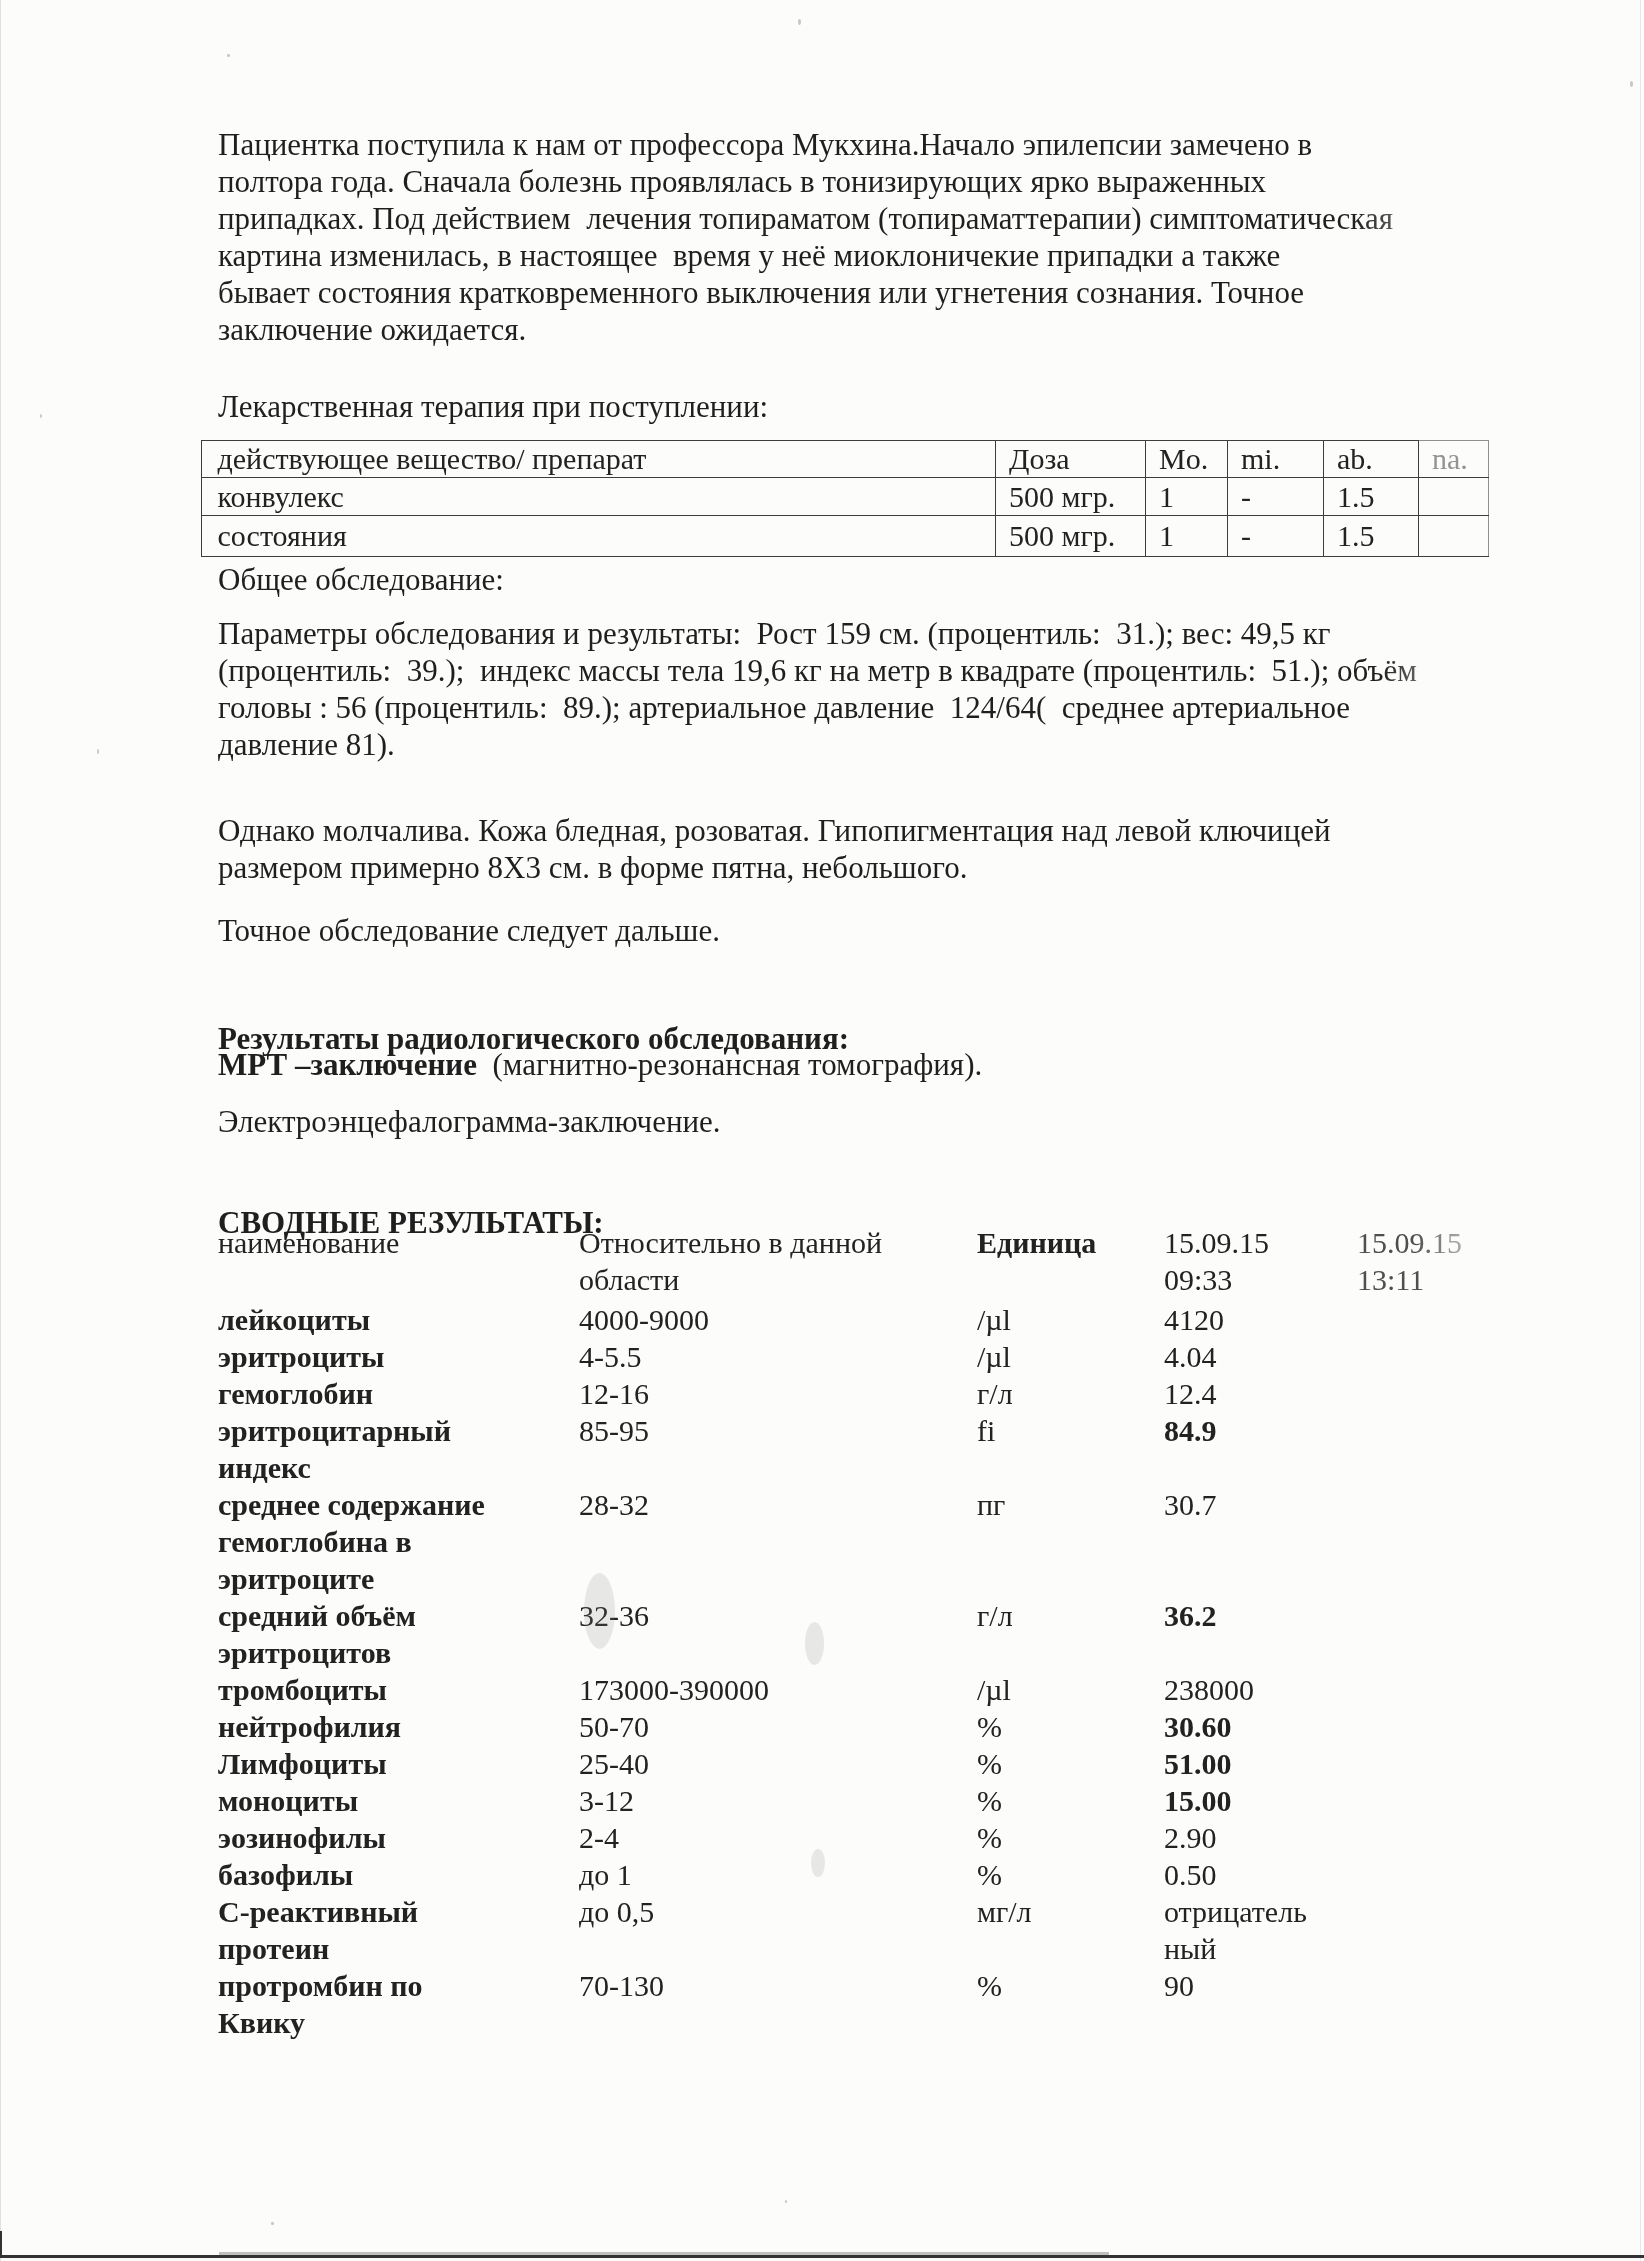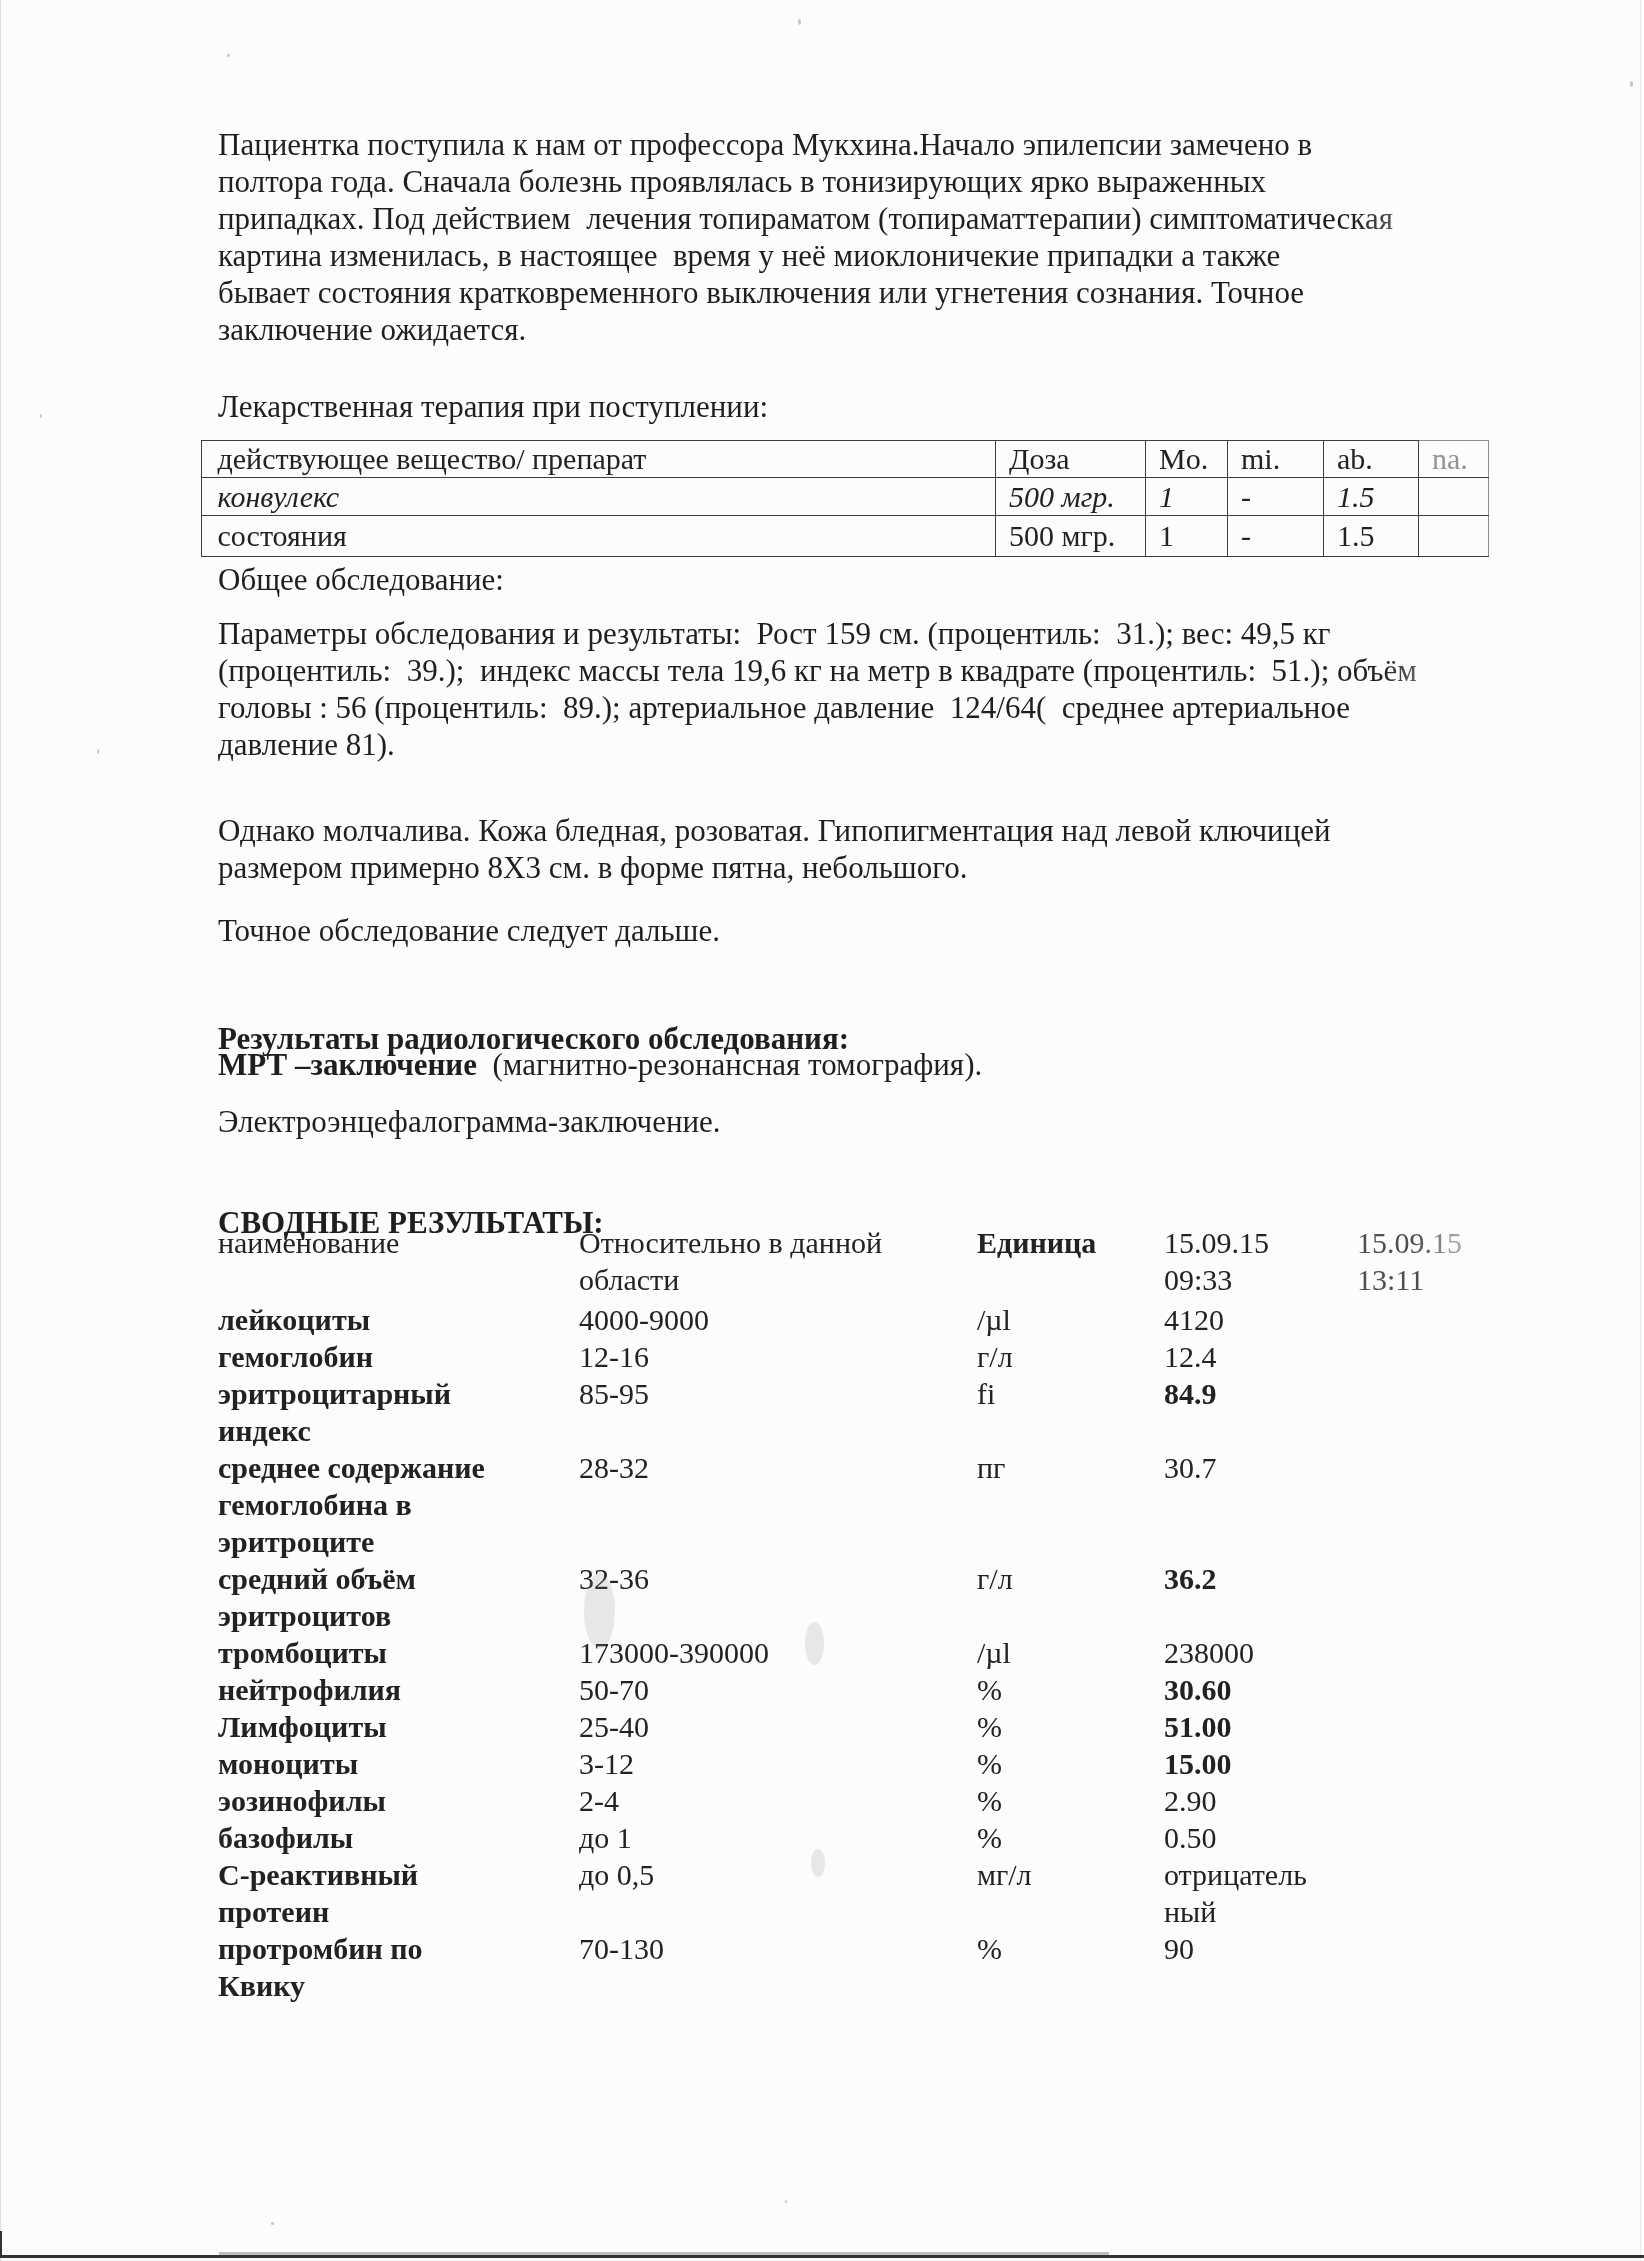--- a/index.html
+++ b/index.html
@@ -30,7 +30,7 @@
   }
   table.med td.first{padding-left:15.5px;}
   table.med tr.r1 td{height:36px;}
-  table.med tr.r2 td{height:37px;font-style:italic;}
+  table.med tr.r2 td{height:37px;}
   table.med tr.r3 td{height:40px;}
   table.med td.na{color:#949494;border-left-color:#8f8f8f;border-top-color:#8f8f8f;}
   table.med td.naRight{border-right-color:#8f8f8f;}

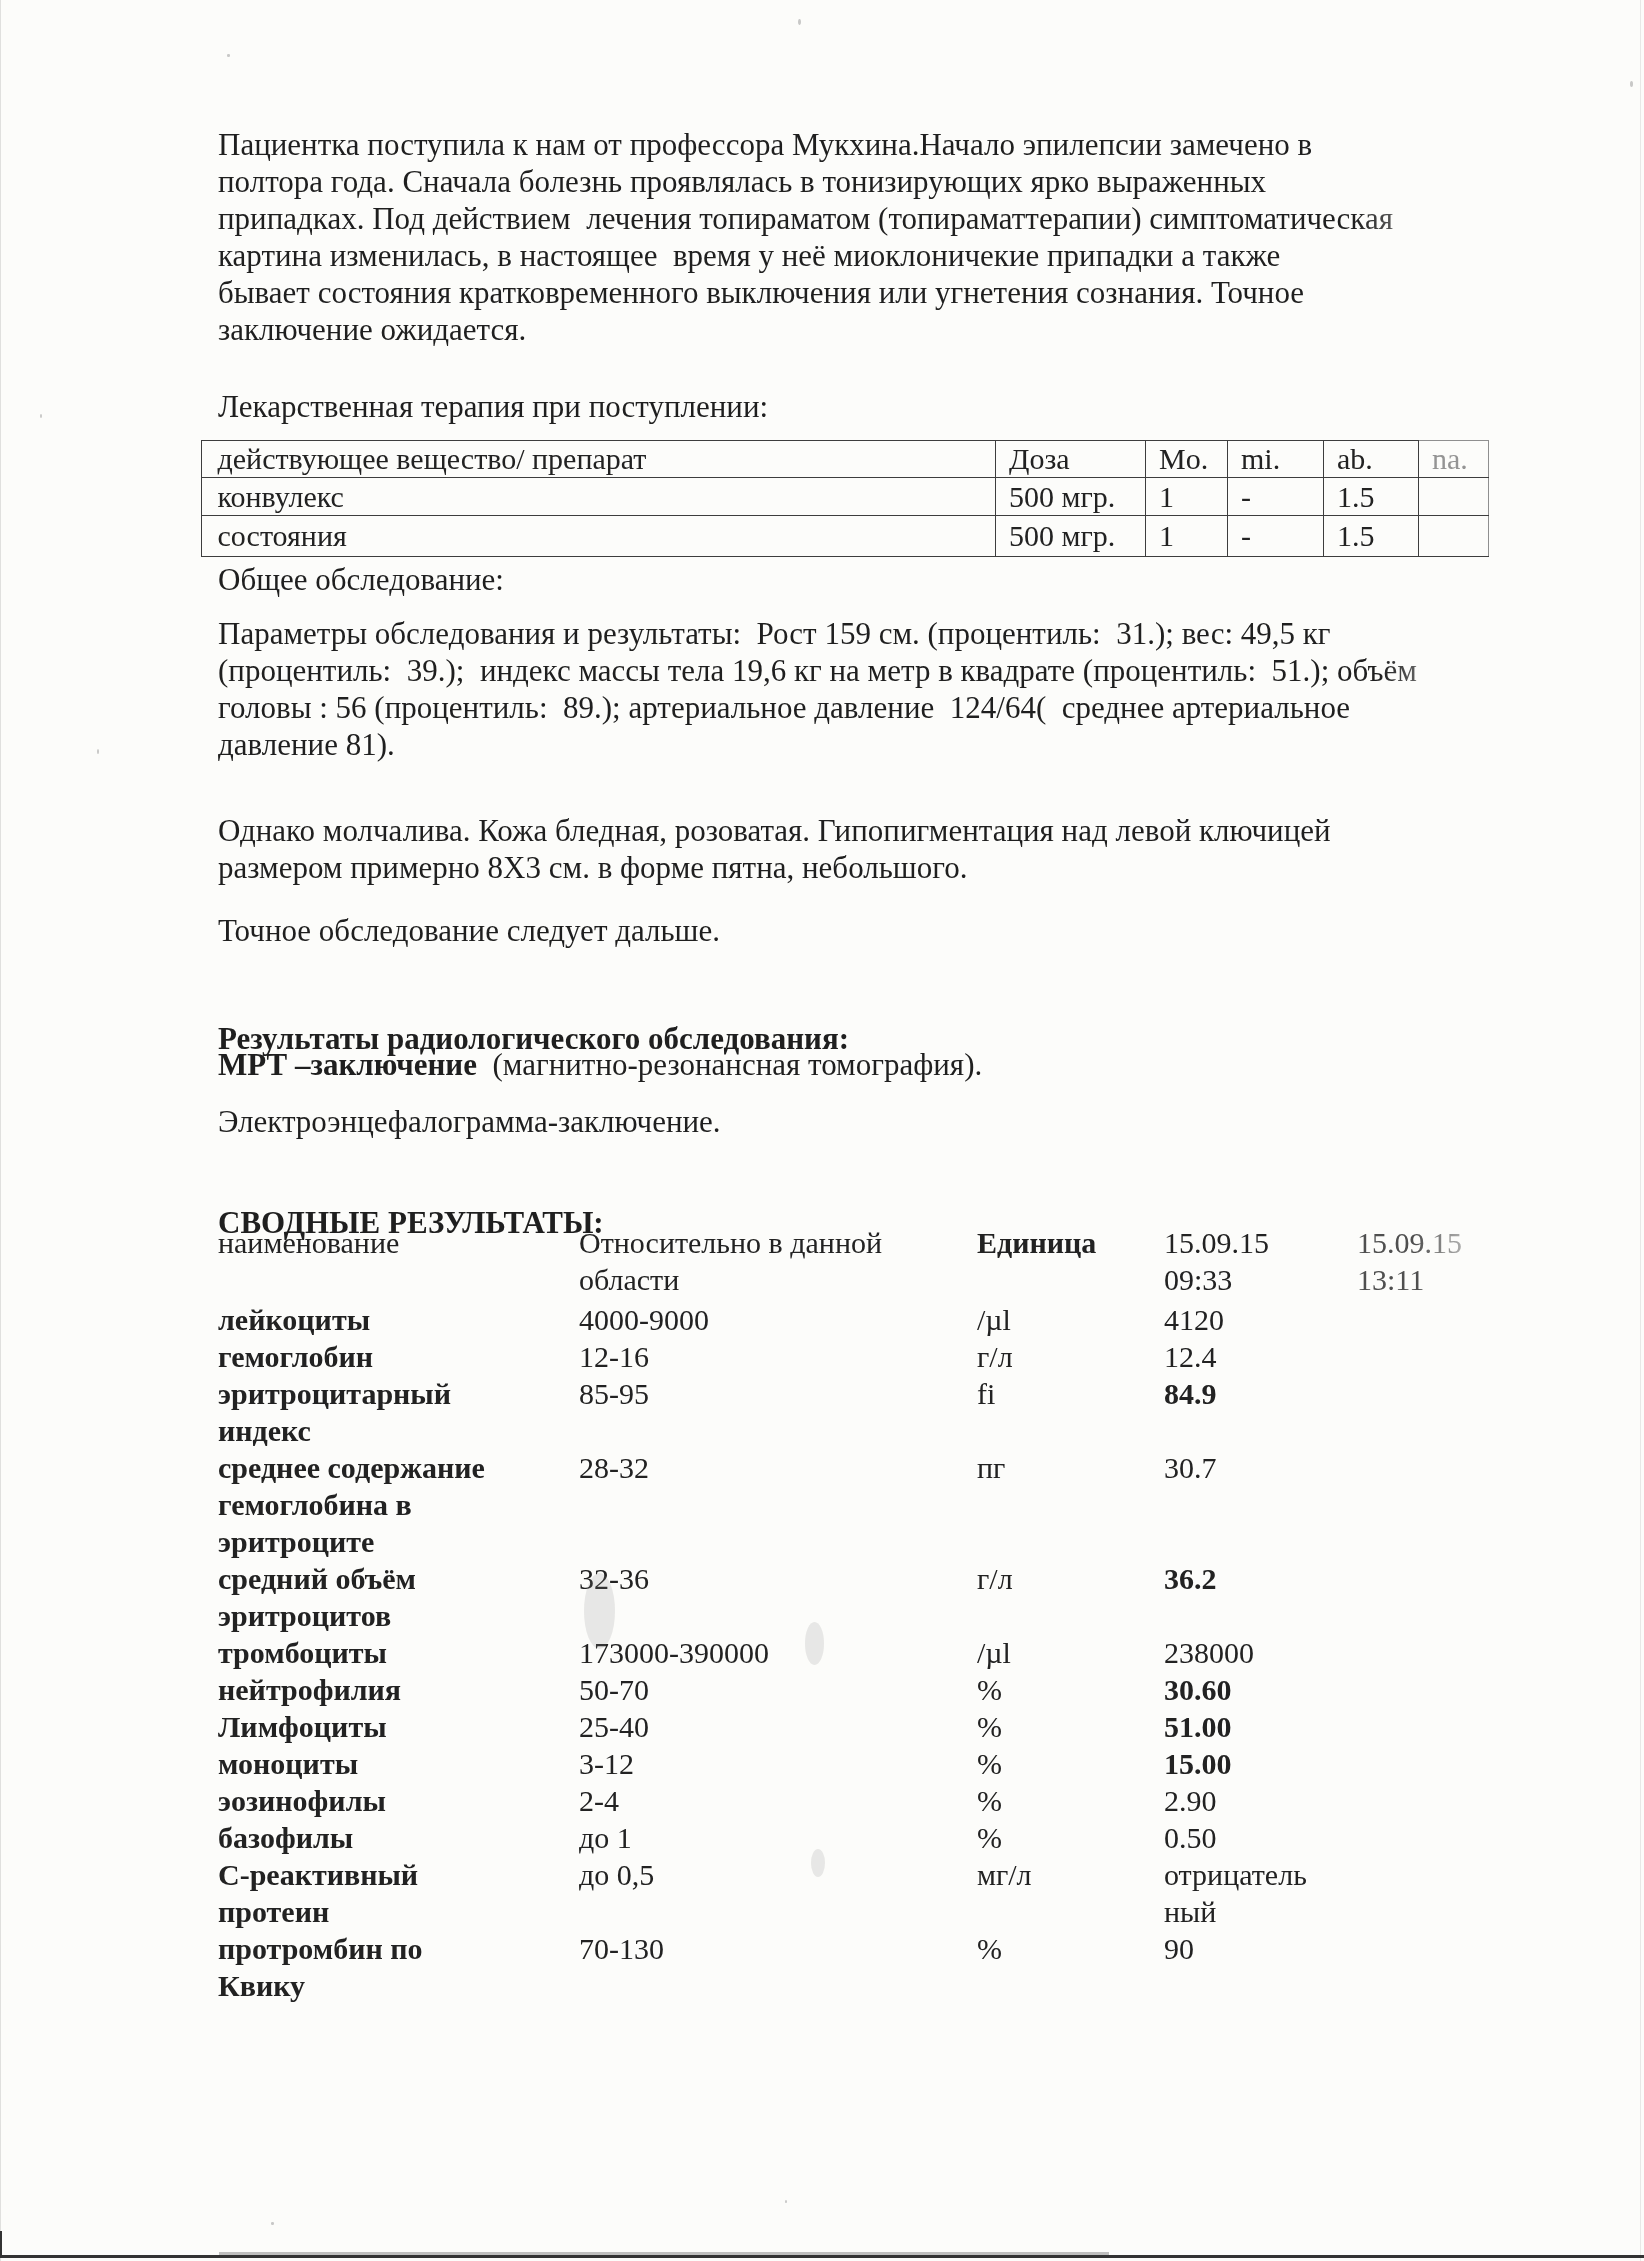--- a/index.html
+++ b/index.html
@@ -152,6 +152,13 @@
       <td></td>
     </tr>
     <tr>
+      <td class="name">эритроциты</td>
+      <td>4-5.5</td>
+      <td>/µl</td>
+      <td>4.04</td>
+      <td></td>
+    </tr>
+    <tr>
       <td class="name">гемоглобин</td>
       <td>12-16</td>
       <td>г/л</td>

